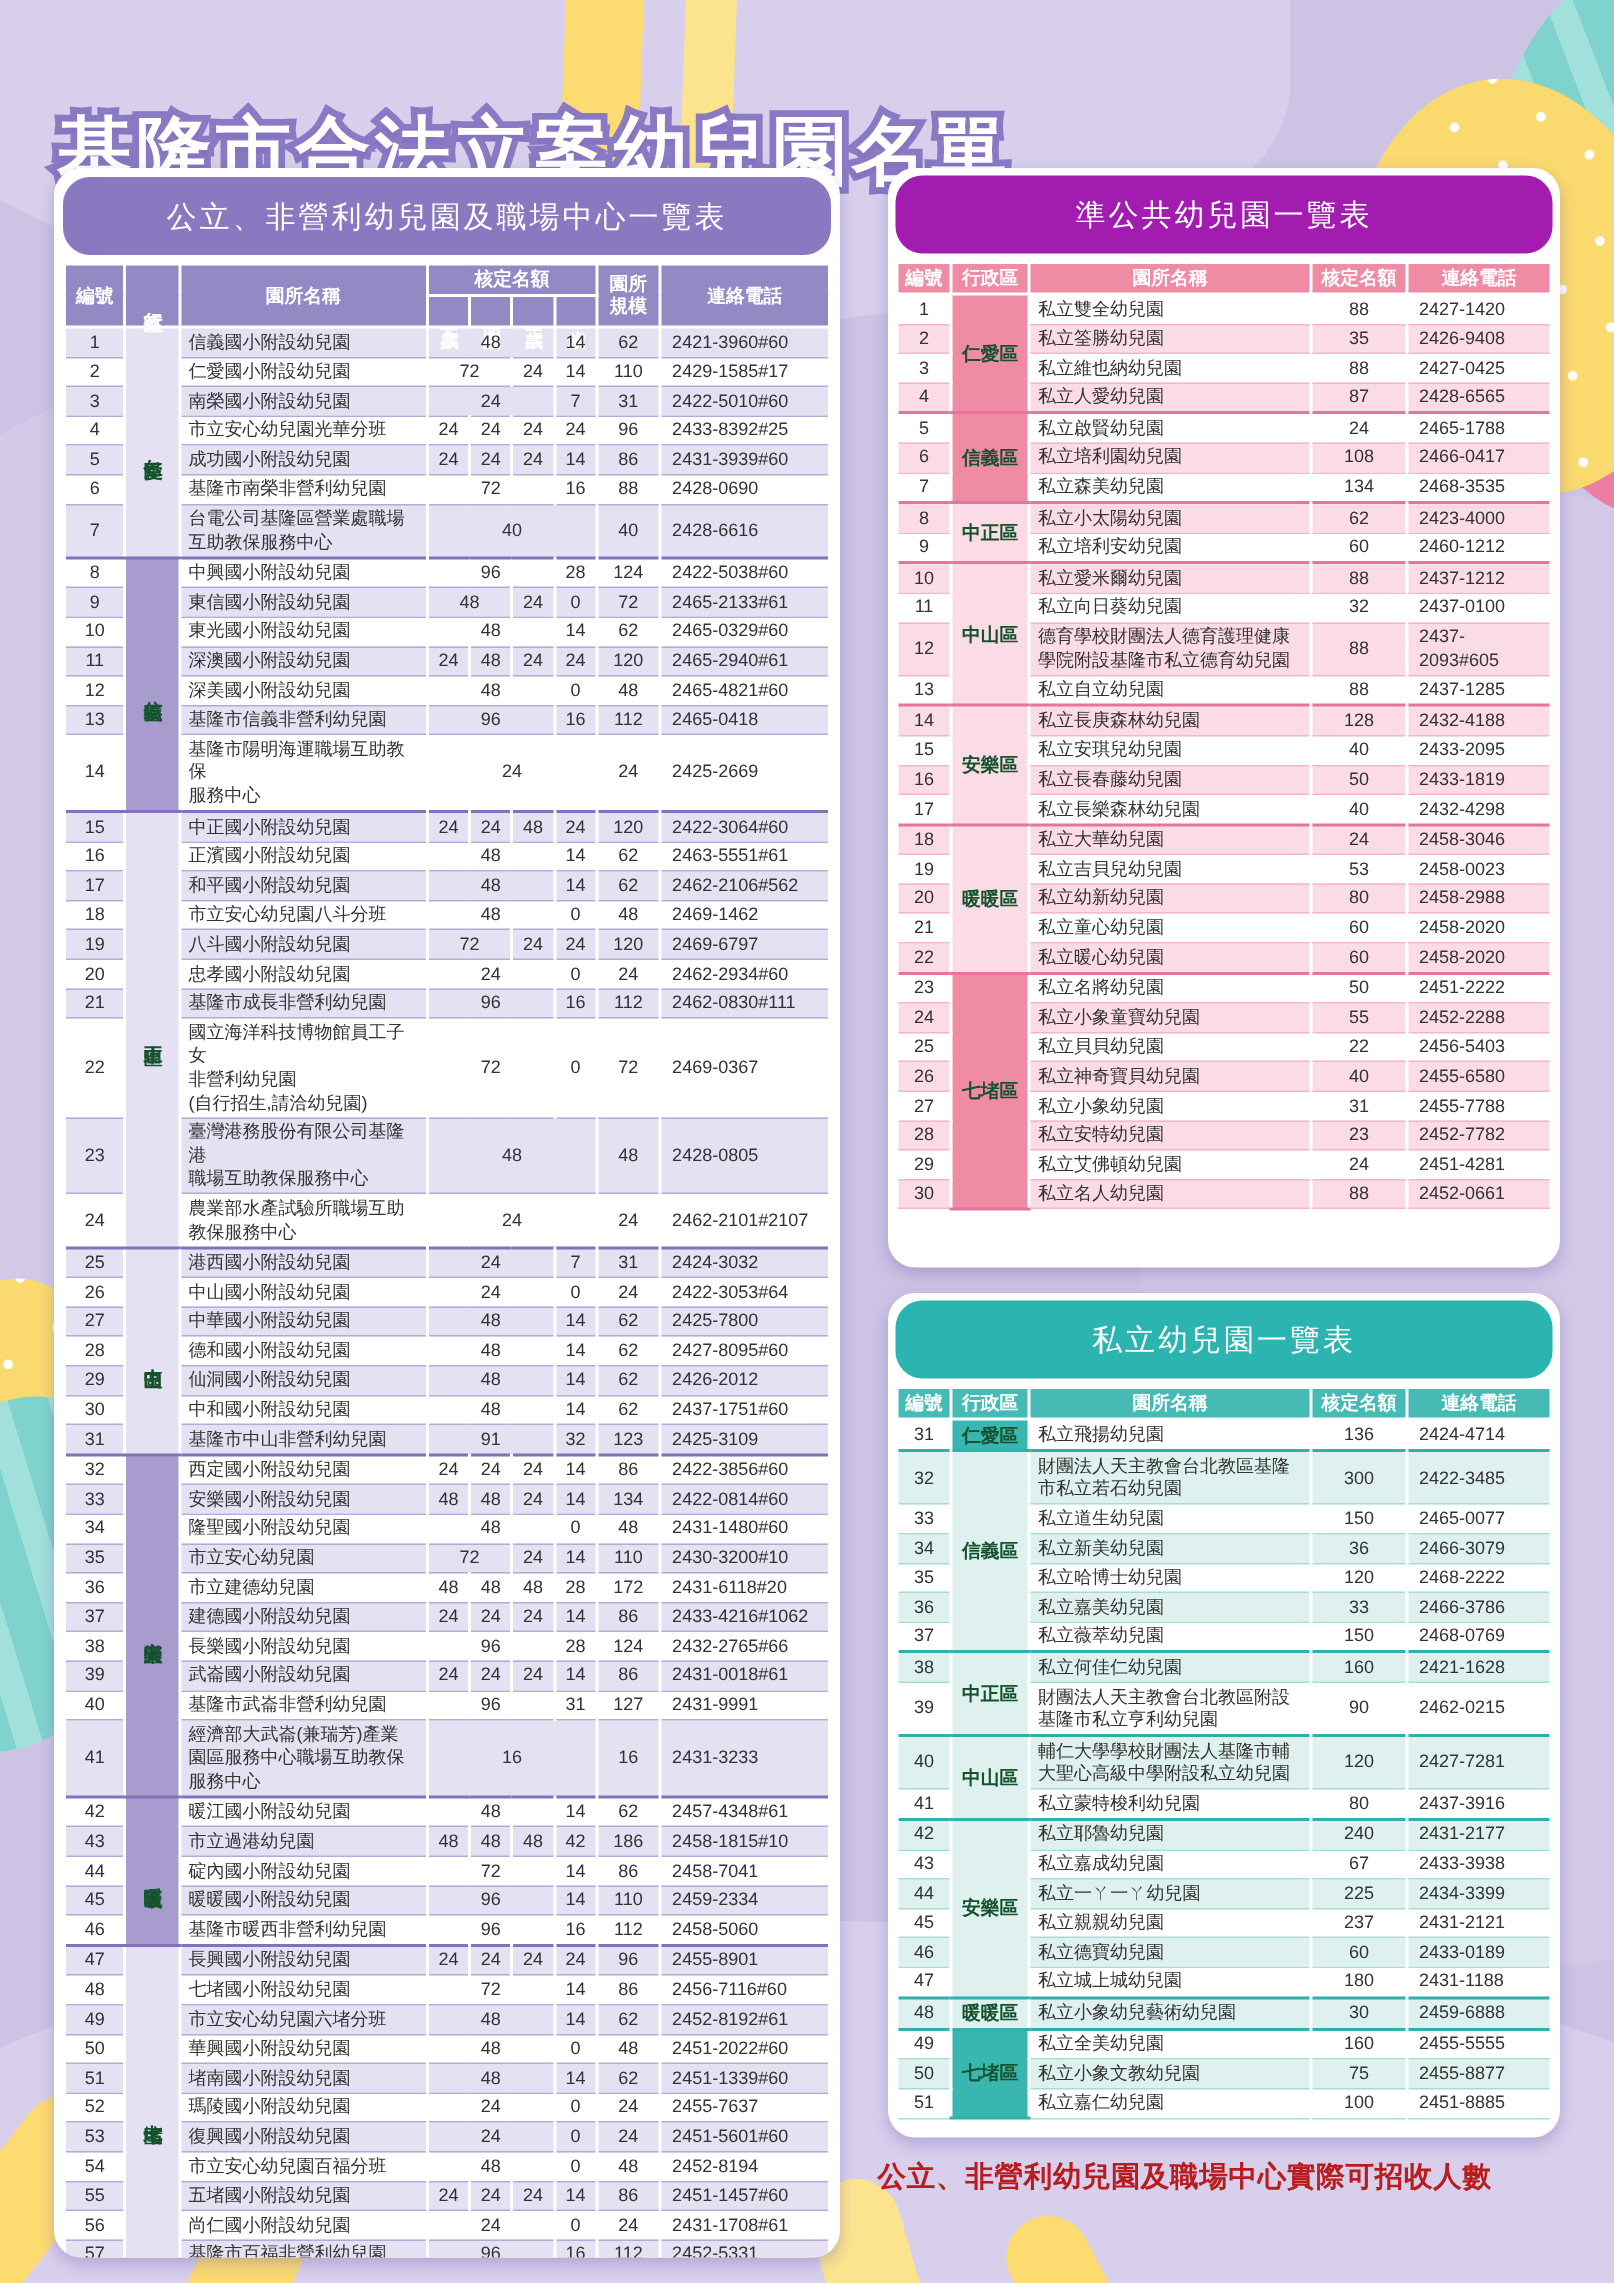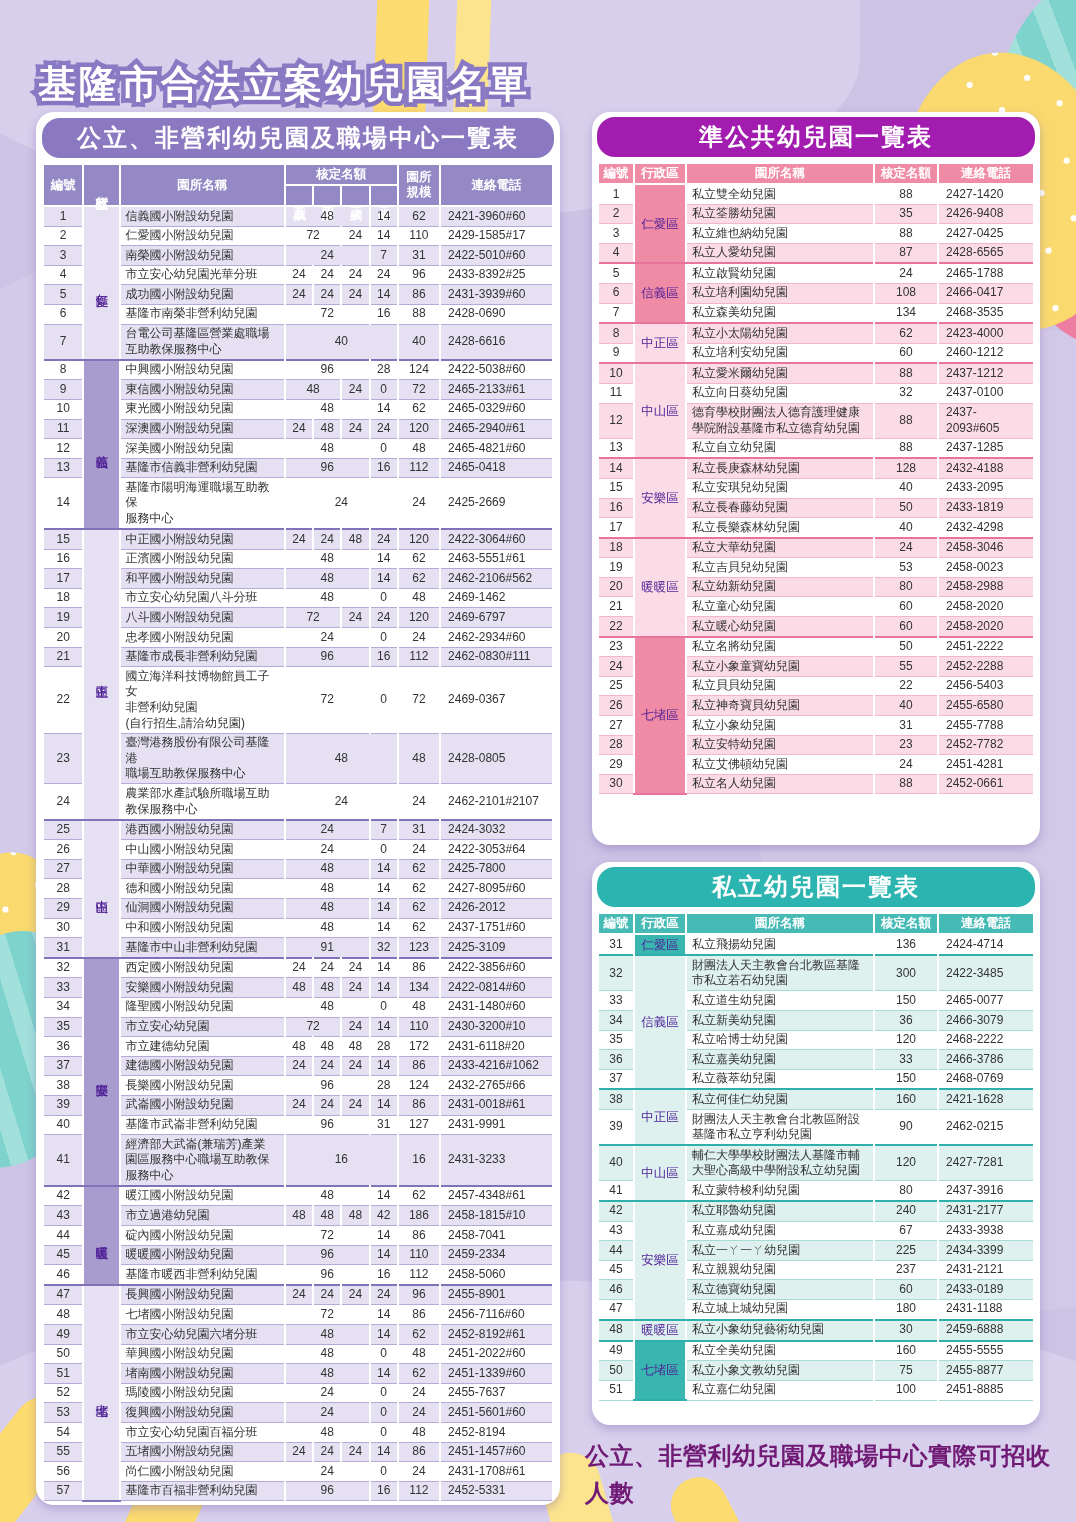--- a/index.html
+++ b/index.html
@@ -34,7 +34,7 @@
 
   
   .page-title{position:absolute;left:38px;top:34px;z-index:2;
-    font-size:38px;font-weight:bold;letter-spacing:3px;color:#fff;
+    font-size:50px;font-weight:bold;letter-spacing:3px;color:#fff;
     -webkit-text-stroke:9px #8a79c3;paint-order:stroke fill;
     text-shadow:0 4px 0 rgba(130,110,185,.35);white-space:nowrap;}
 

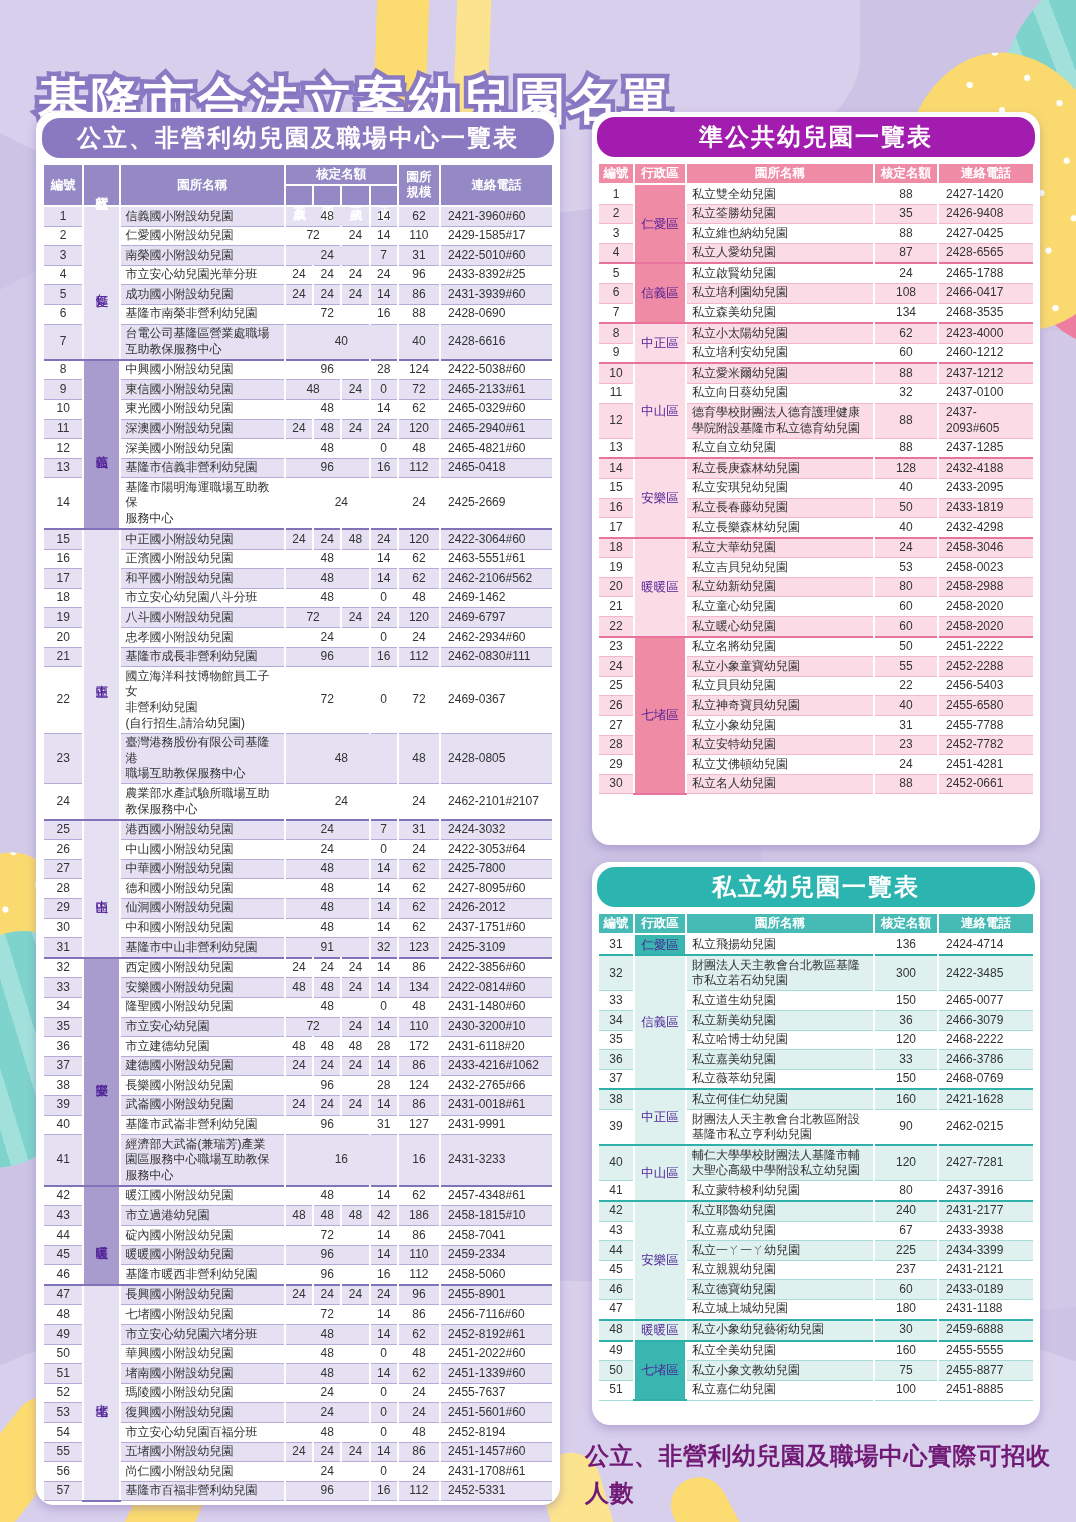--- a/index.html
+++ b/index.html
@@ -44,8 +44,8 @@
   .card-left{left:36px;top:112px;width:524px;height:1393px;}
   .card-qp{left:592px;top:112px;width:448px;height:733px;padding:5px;}
   .card-pv{left:592px;top:862px;width:448px;height:563px;padding:5px;}
-  .pill{height:40px;border-radius:18px;display:flex;align-items:center;justify-content:center;
-    color:#fff;font-weight:bold;font-size:24px;letter-spacing:2px;}
+  .pill{height:52px;border-radius:18px;display:flex;align-items:center;justify-content:center;
+    color:#fff;font-weight:normal;font-size:20px;letter-spacing:2px;}
   .pill-purple{background:#8a79c0;}
   .pill-pink{background:#a21caf;}
   .pill-teal{background:#2cb4b0;}

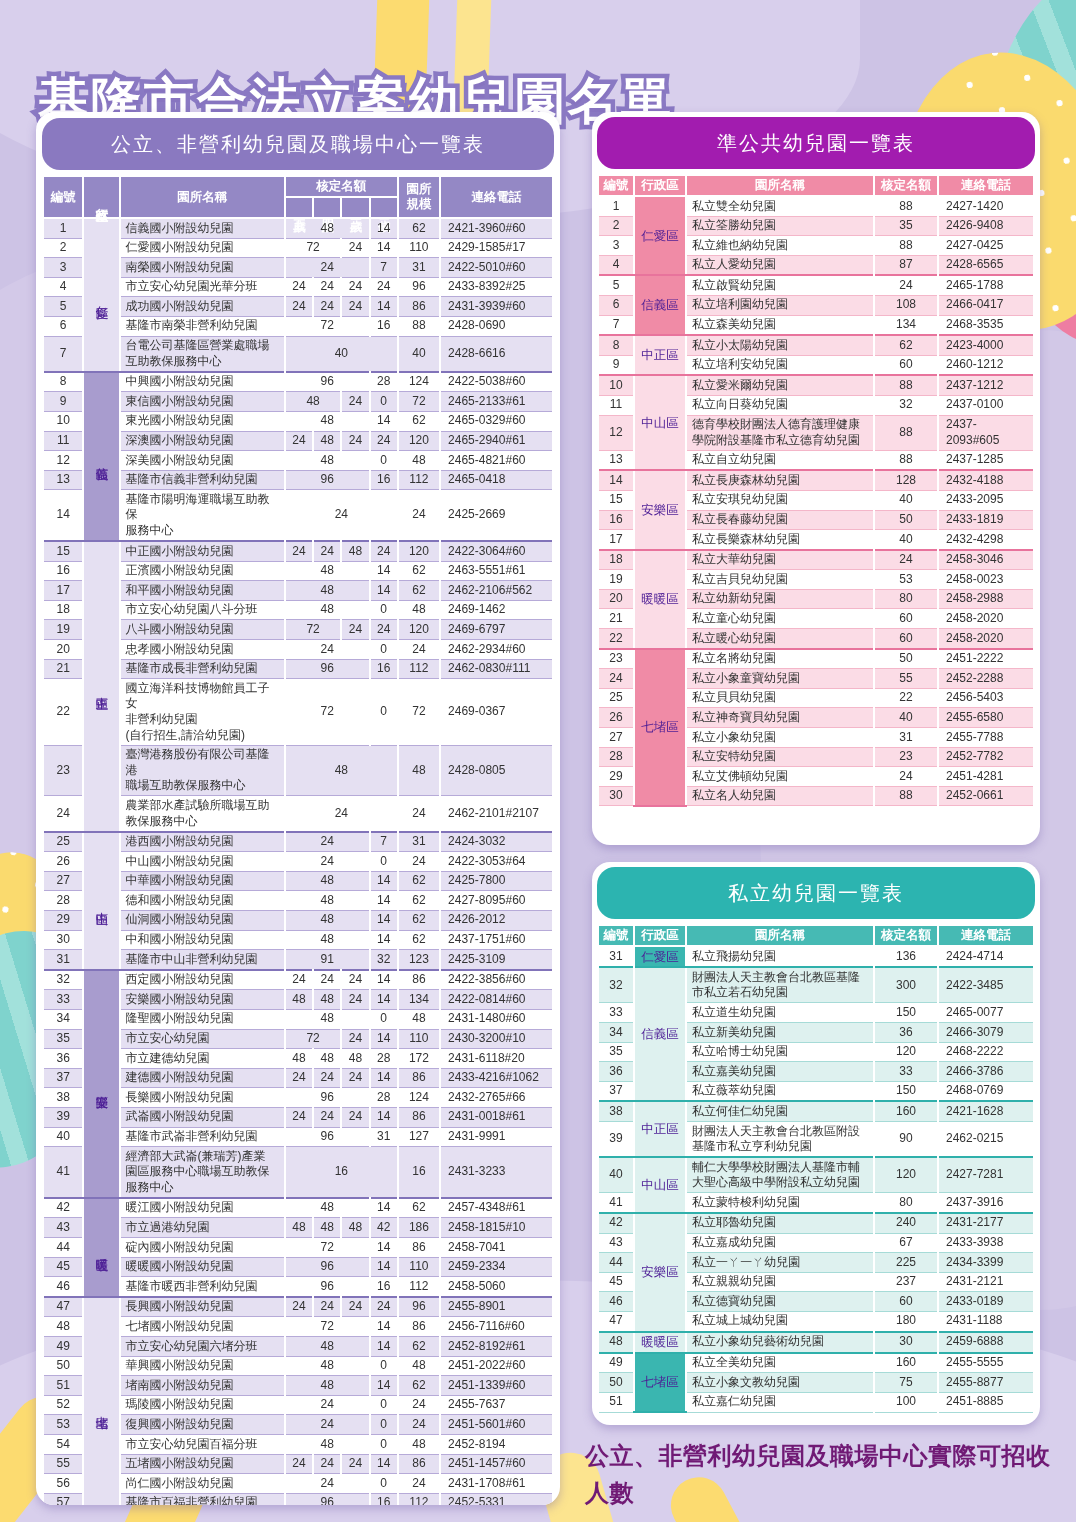--- a/index.html
+++ b/index.html
@@ -61,7 +61,7 @@
     border-left:2px solid #fff;border-right:2px solid #fff;border-bottom:1px solid var(--sep);
     text-align:center;vertical-align:middle;line-height:1.3;}
   .tbl tr.alt td{background:var(--alt);}
-  .tbl td.region{background:var(--region);color:#4c1d95;font-weight:normal;font-size:12.5px;
+  .tbl td.region{background:var(--region);color:#14532d;font-weight:bold;font-size:12.5px;
     border-bottom:2px solid var(--grp);margin-left:12px;}
   .tbl tr.gs td{border-top:2px solid var(--grp);}
   .tbl td.name{text-align:left;white-space:pre-line;padding-left:5px;}

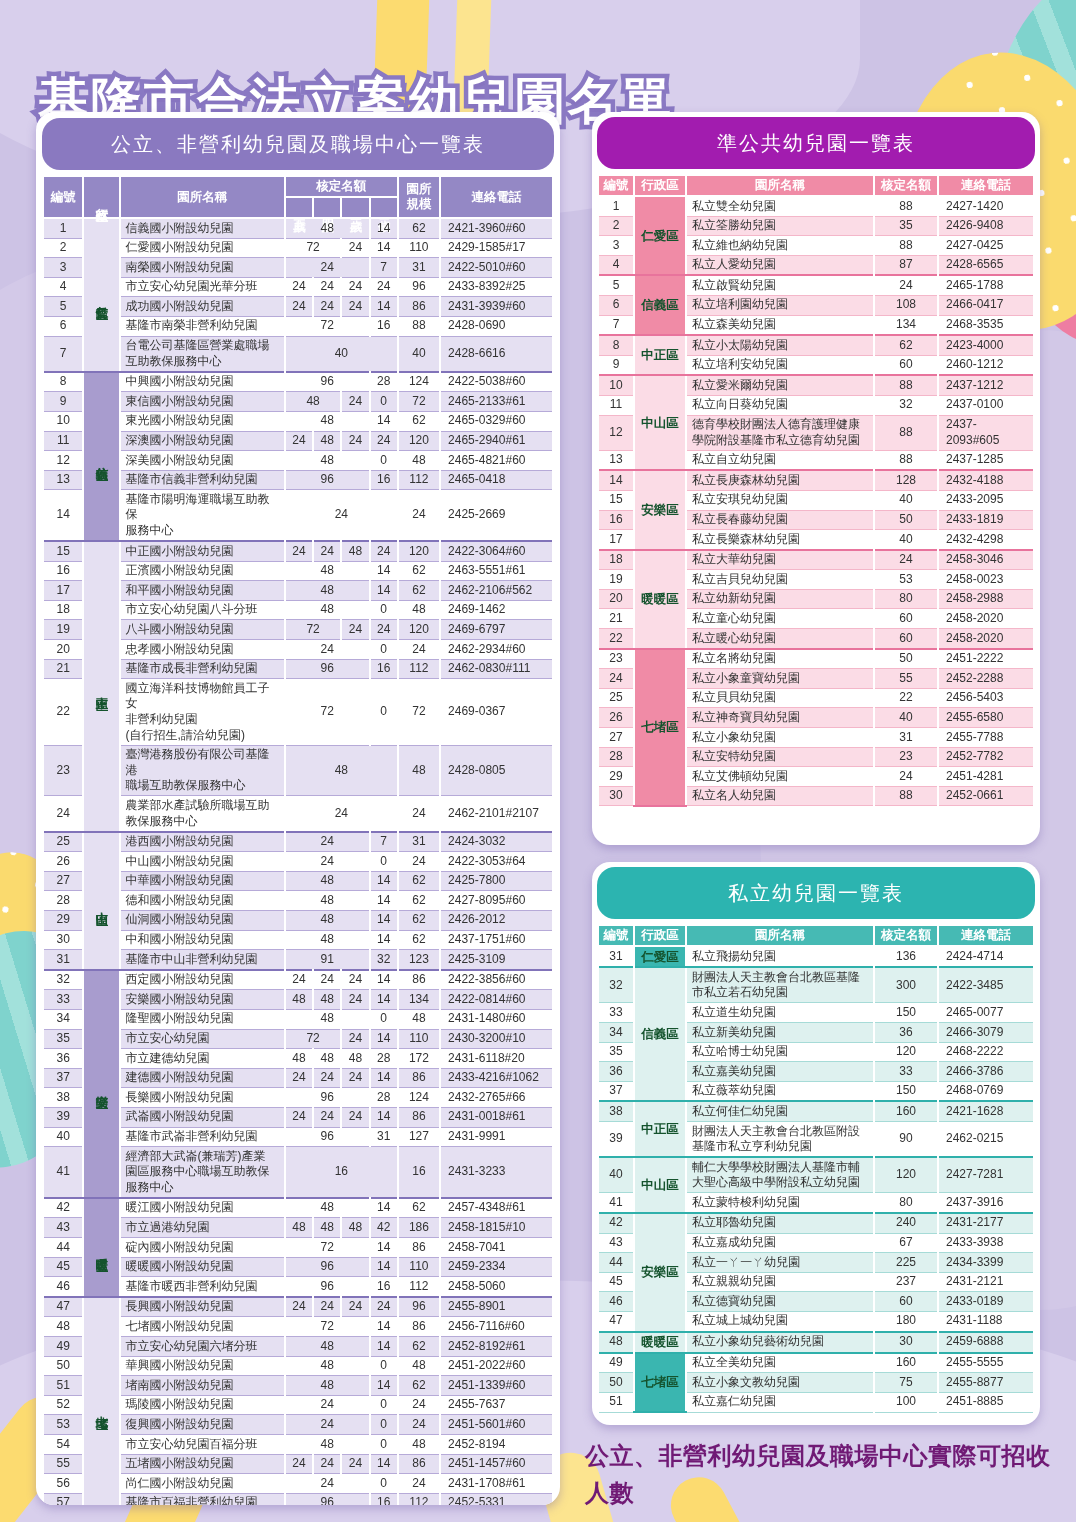--- a/index.html
+++ b/index.html
@@ -72,7 +72,7 @@
 
   
   .footnote{position:absolute;left:585px;top:1437px;width:482px;z-index:2;
-    color:#701a75;font-weight:bold;font-size:24px;line-height:1.55;letter-spacing:.5px;}
+    color:#b91c1c;font-weight:bold;font-size:19px;line-height:1.55;letter-spacing:.5px;}
 </style>
 </head>
 <body>

